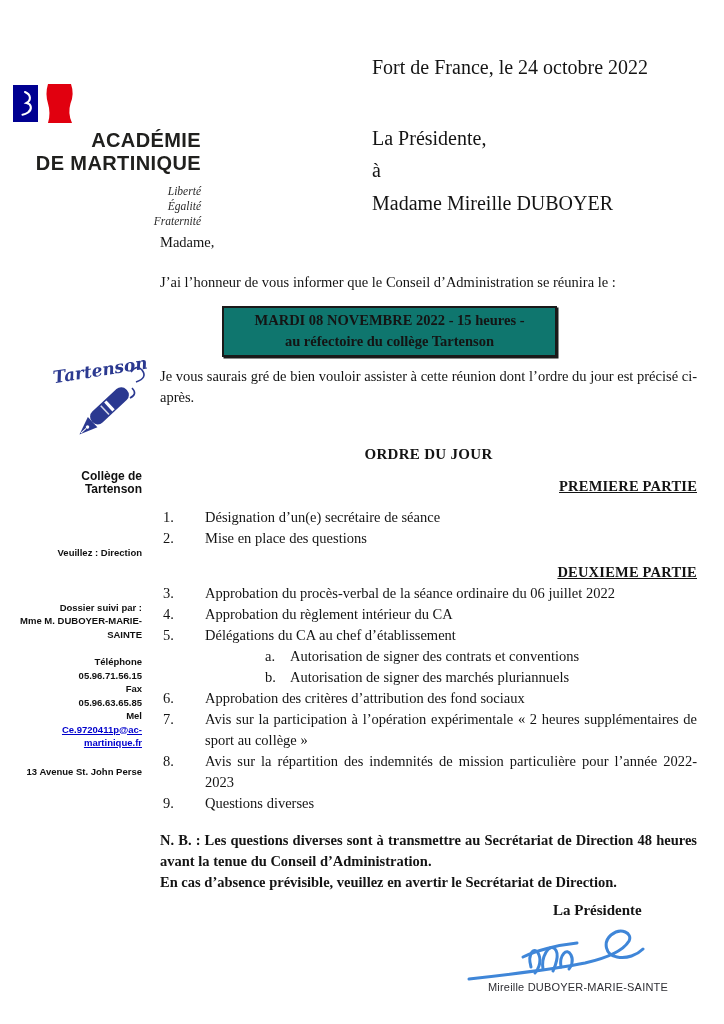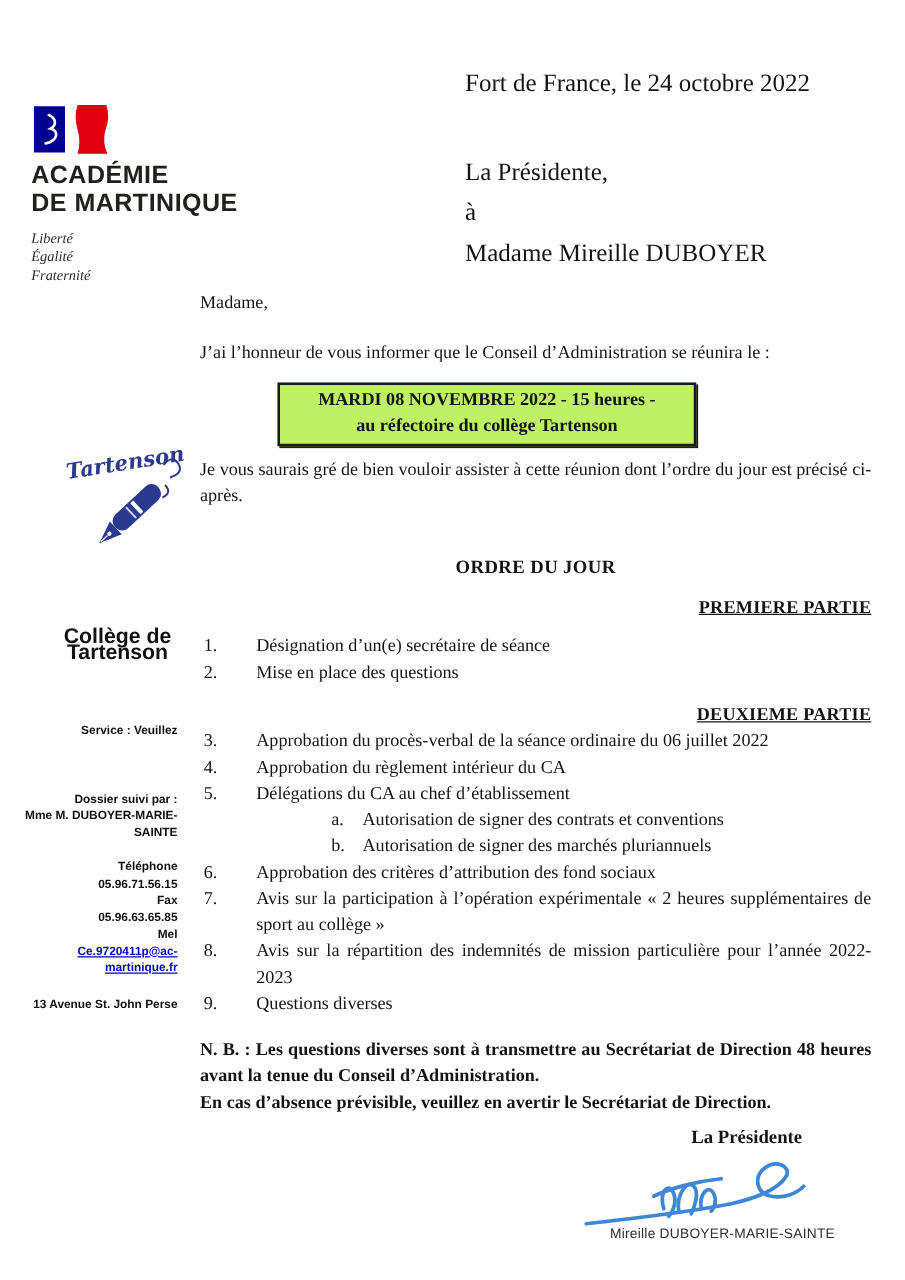--- a/index.html
+++ b/index.html
@@ -11,7 +11,7 @@
     color:#141414;
   }
   
-  .brand { position:absolute; left:25px; top:84px; width:190px; }
+  .brand { position:absolute; left:11px; top:84px; width:190px;text-align:right; }
   .brand .flag { display:block; margin-left:2px; }
   .brand .acad {
     font-family:"Liberation Sans","DejaVu Sans",sans-serif;

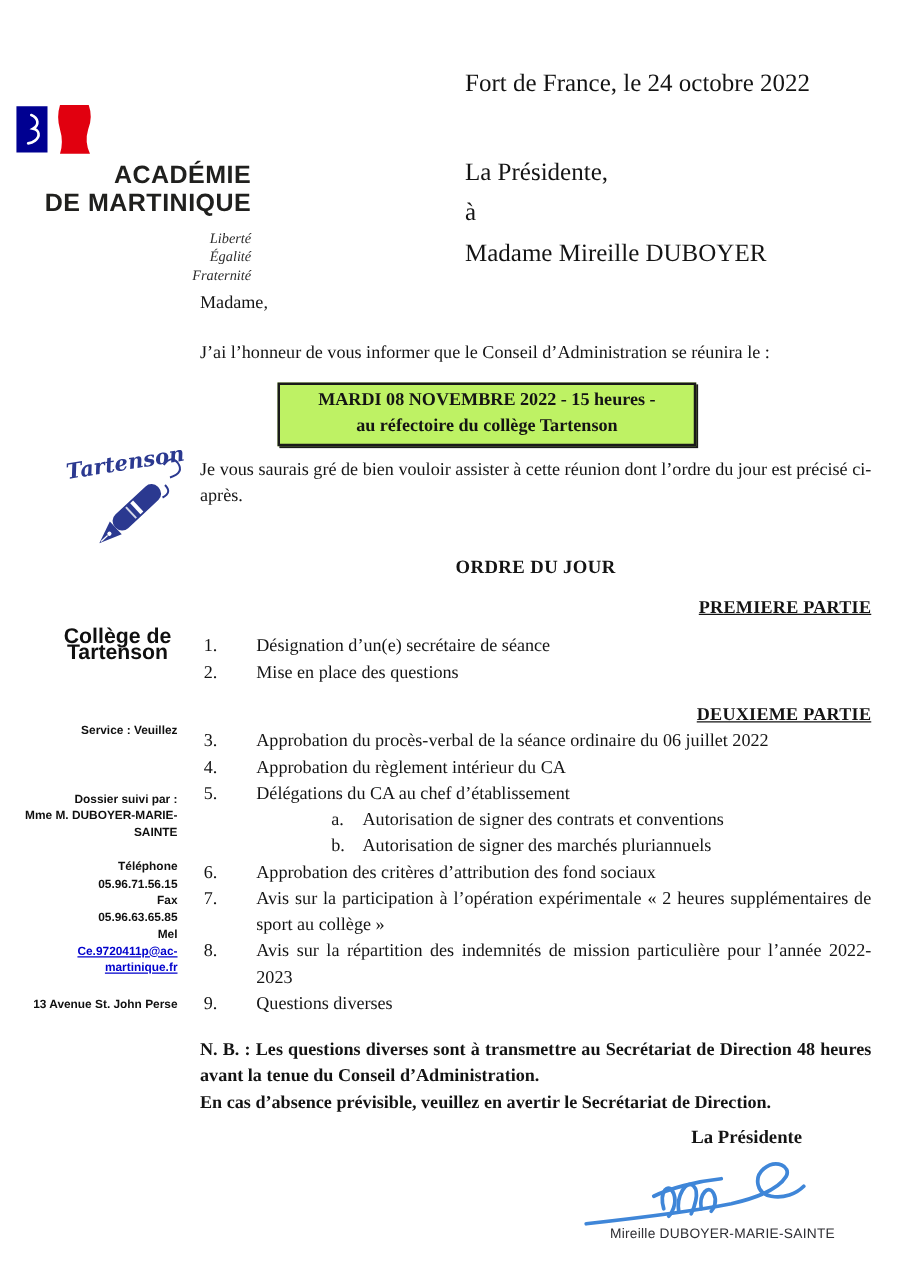--- a/index.html
+++ b/index.html
@@ -45,7 +45,7 @@
   .p-intro { margin-top:19px; }
   .meeting-box {
     margin-top:13px; margin-left:62px; width:335px;
-    background:#bef264; border:2px solid #1a1a1a;
+    background:#0f766e; border:2px solid #1a1a1a;
     box-shadow:1.5px 1.5px 0 #1a1a1a;
     text-align:center; font-weight:bold; padding:2px 4px 3px 4px;
   }

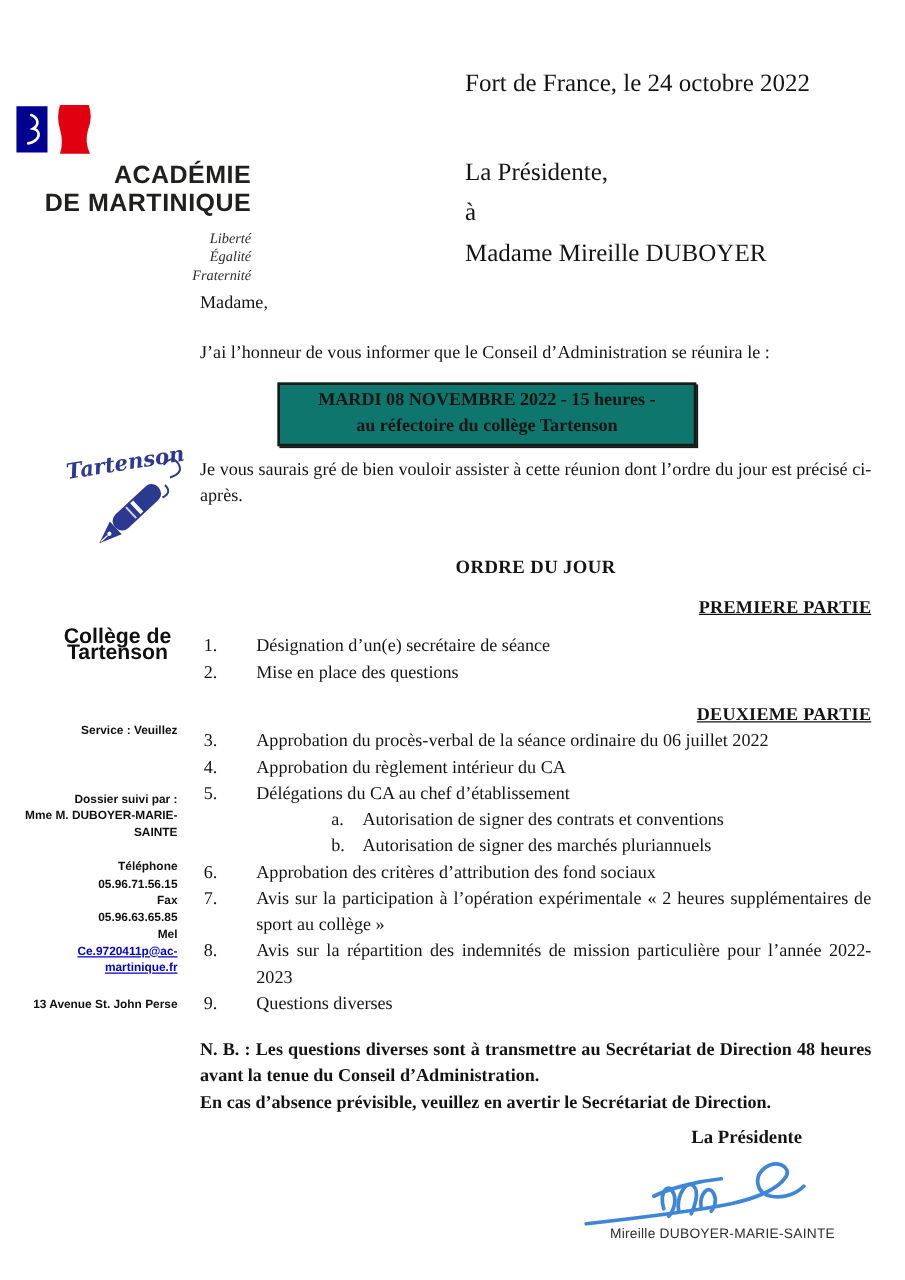--- a/index.html
+++ b/index.html
@@ -34,7 +34,7 @@
     text-align:right; color:#101010;
   }
   .sidebar .penlogo { display:block; margin:0 0 0 34px; }
-  .sidebar .school { text-align:center; font-size:17px; line-height:13px; margin-top:56px; padding-left:28px;}
+  .sidebar .school { text-align:right; font-size:12px; line-height:13px; margin-top:24px; padding-left:28px;}
   .sidebar .service { margin-top:50px; }
   .sidebar .dossier { margin-top:41px; }
   .sidebar .tel { margin-top:14px; }

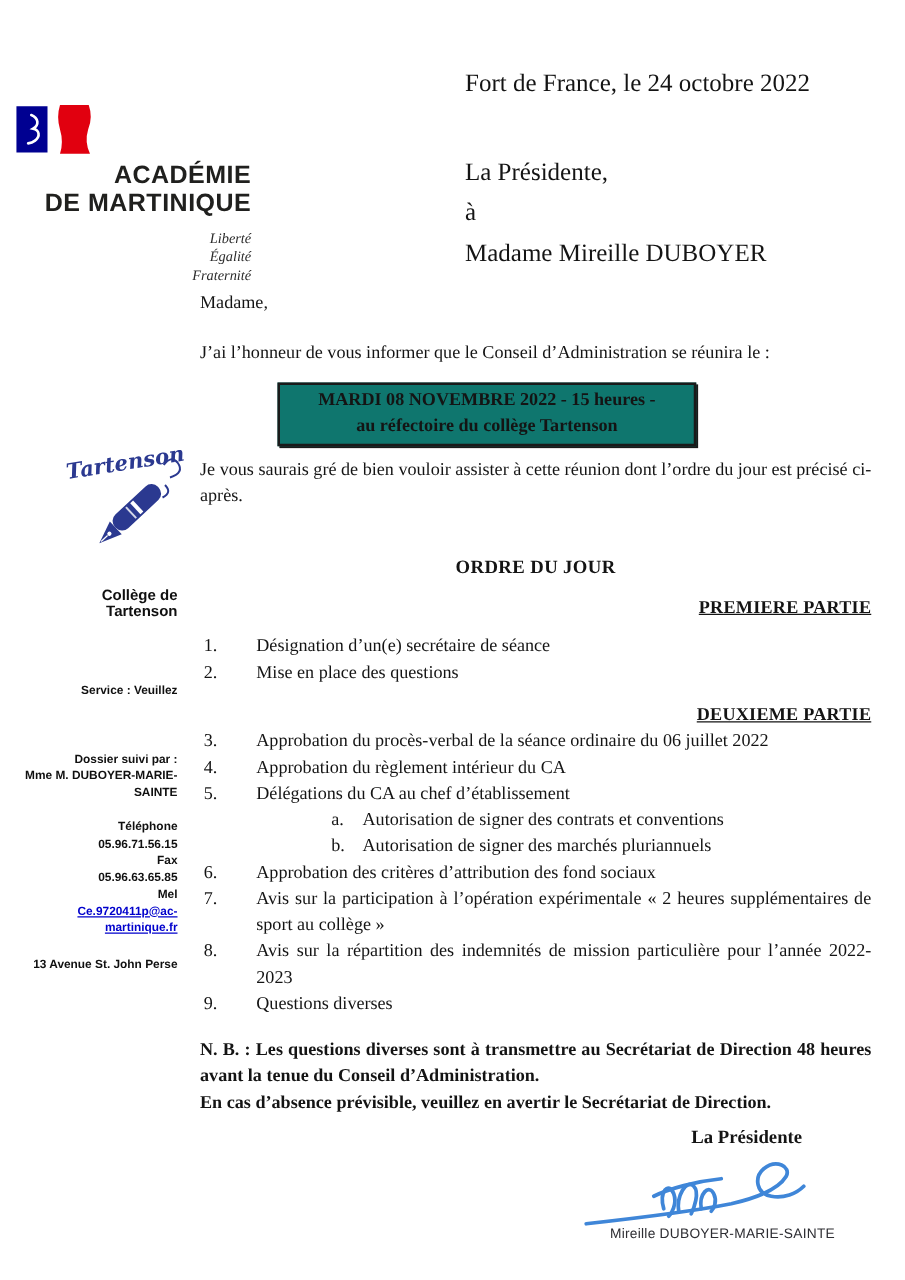--- a/index.html
+++ b/index.html
@@ -115,7 +115,7 @@
       <div>Collège de</div>
       <div>Tartenson</div>
     </div>
-    <div class="service">Service : Veuillez</div>
+    <div class="service">Veuillez : Direction</div>
     <div class="dossier">Dossier suivi par :</div>
     <div>Mme M. DUBOYER-MARIE-SAINTE</div>
     <div class="tel">Téléphone</div>

